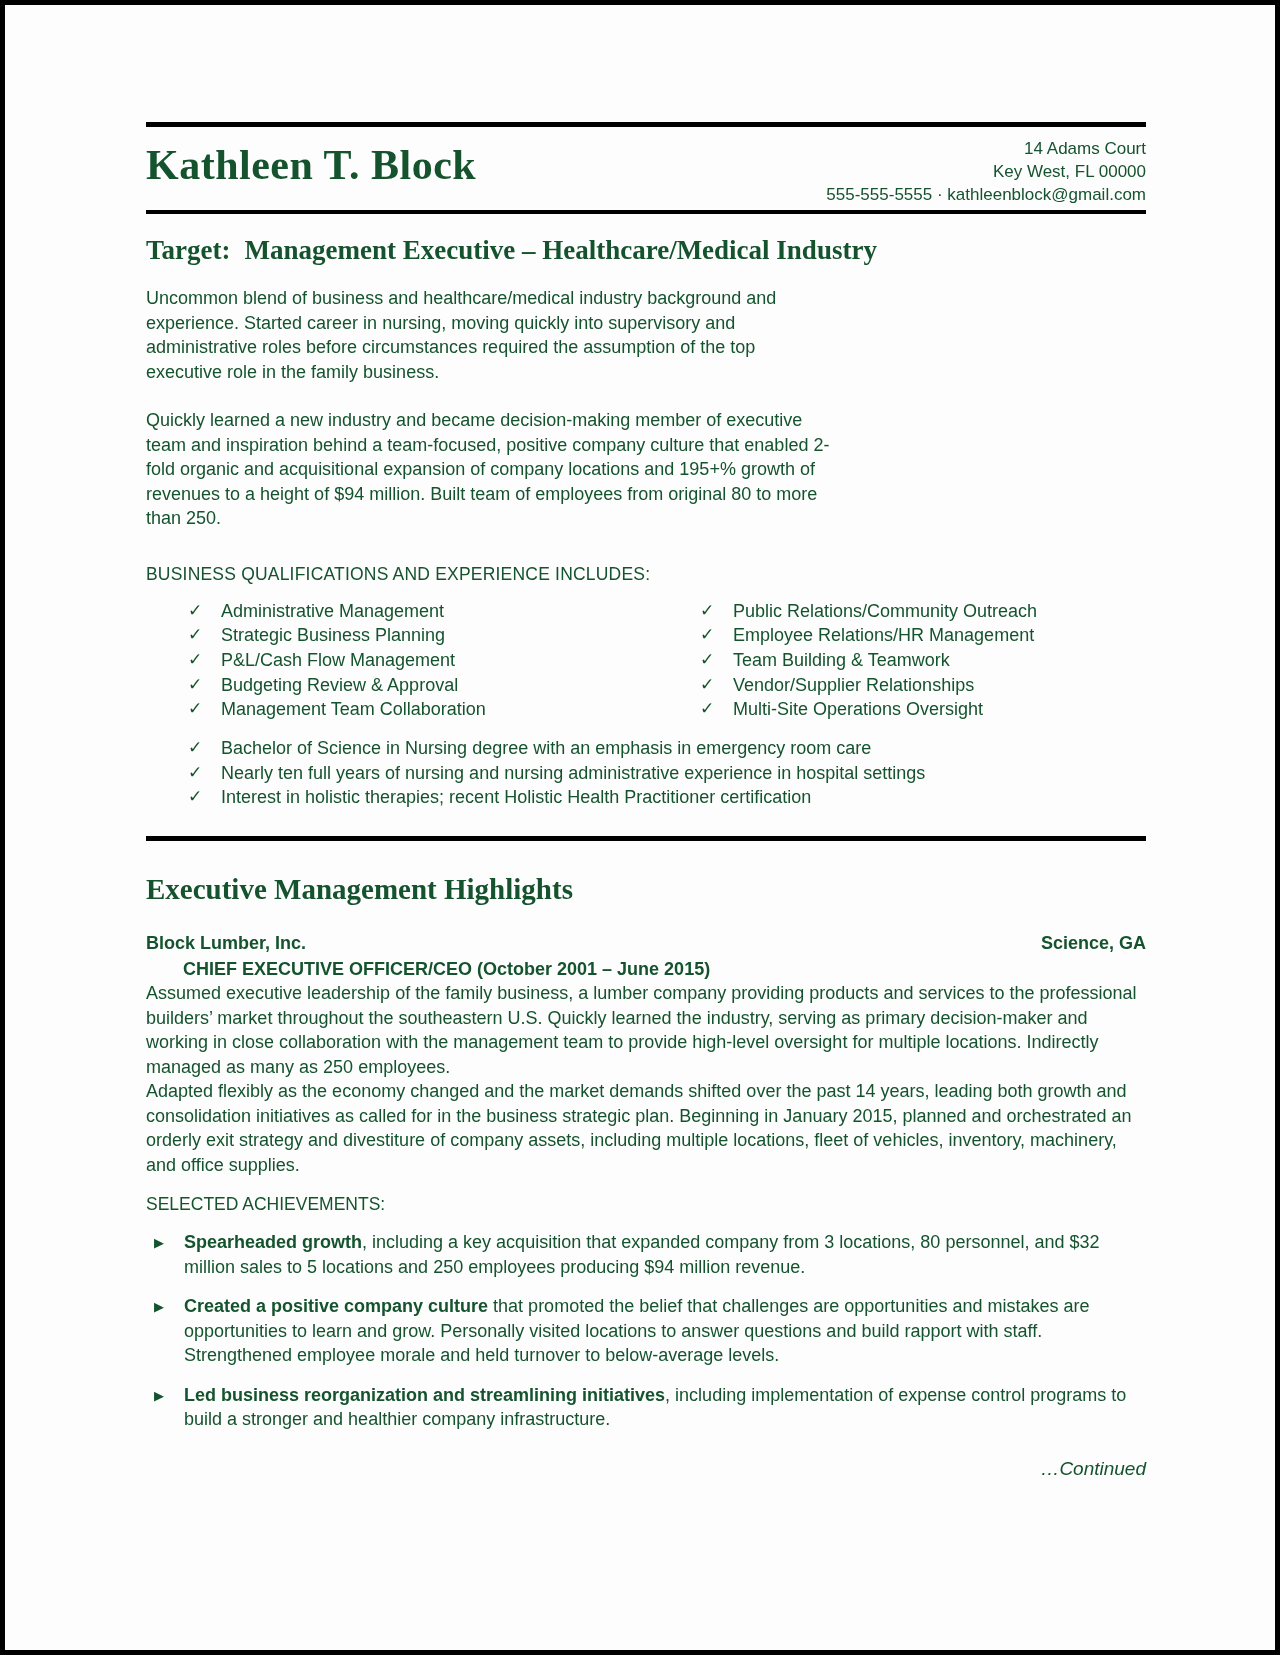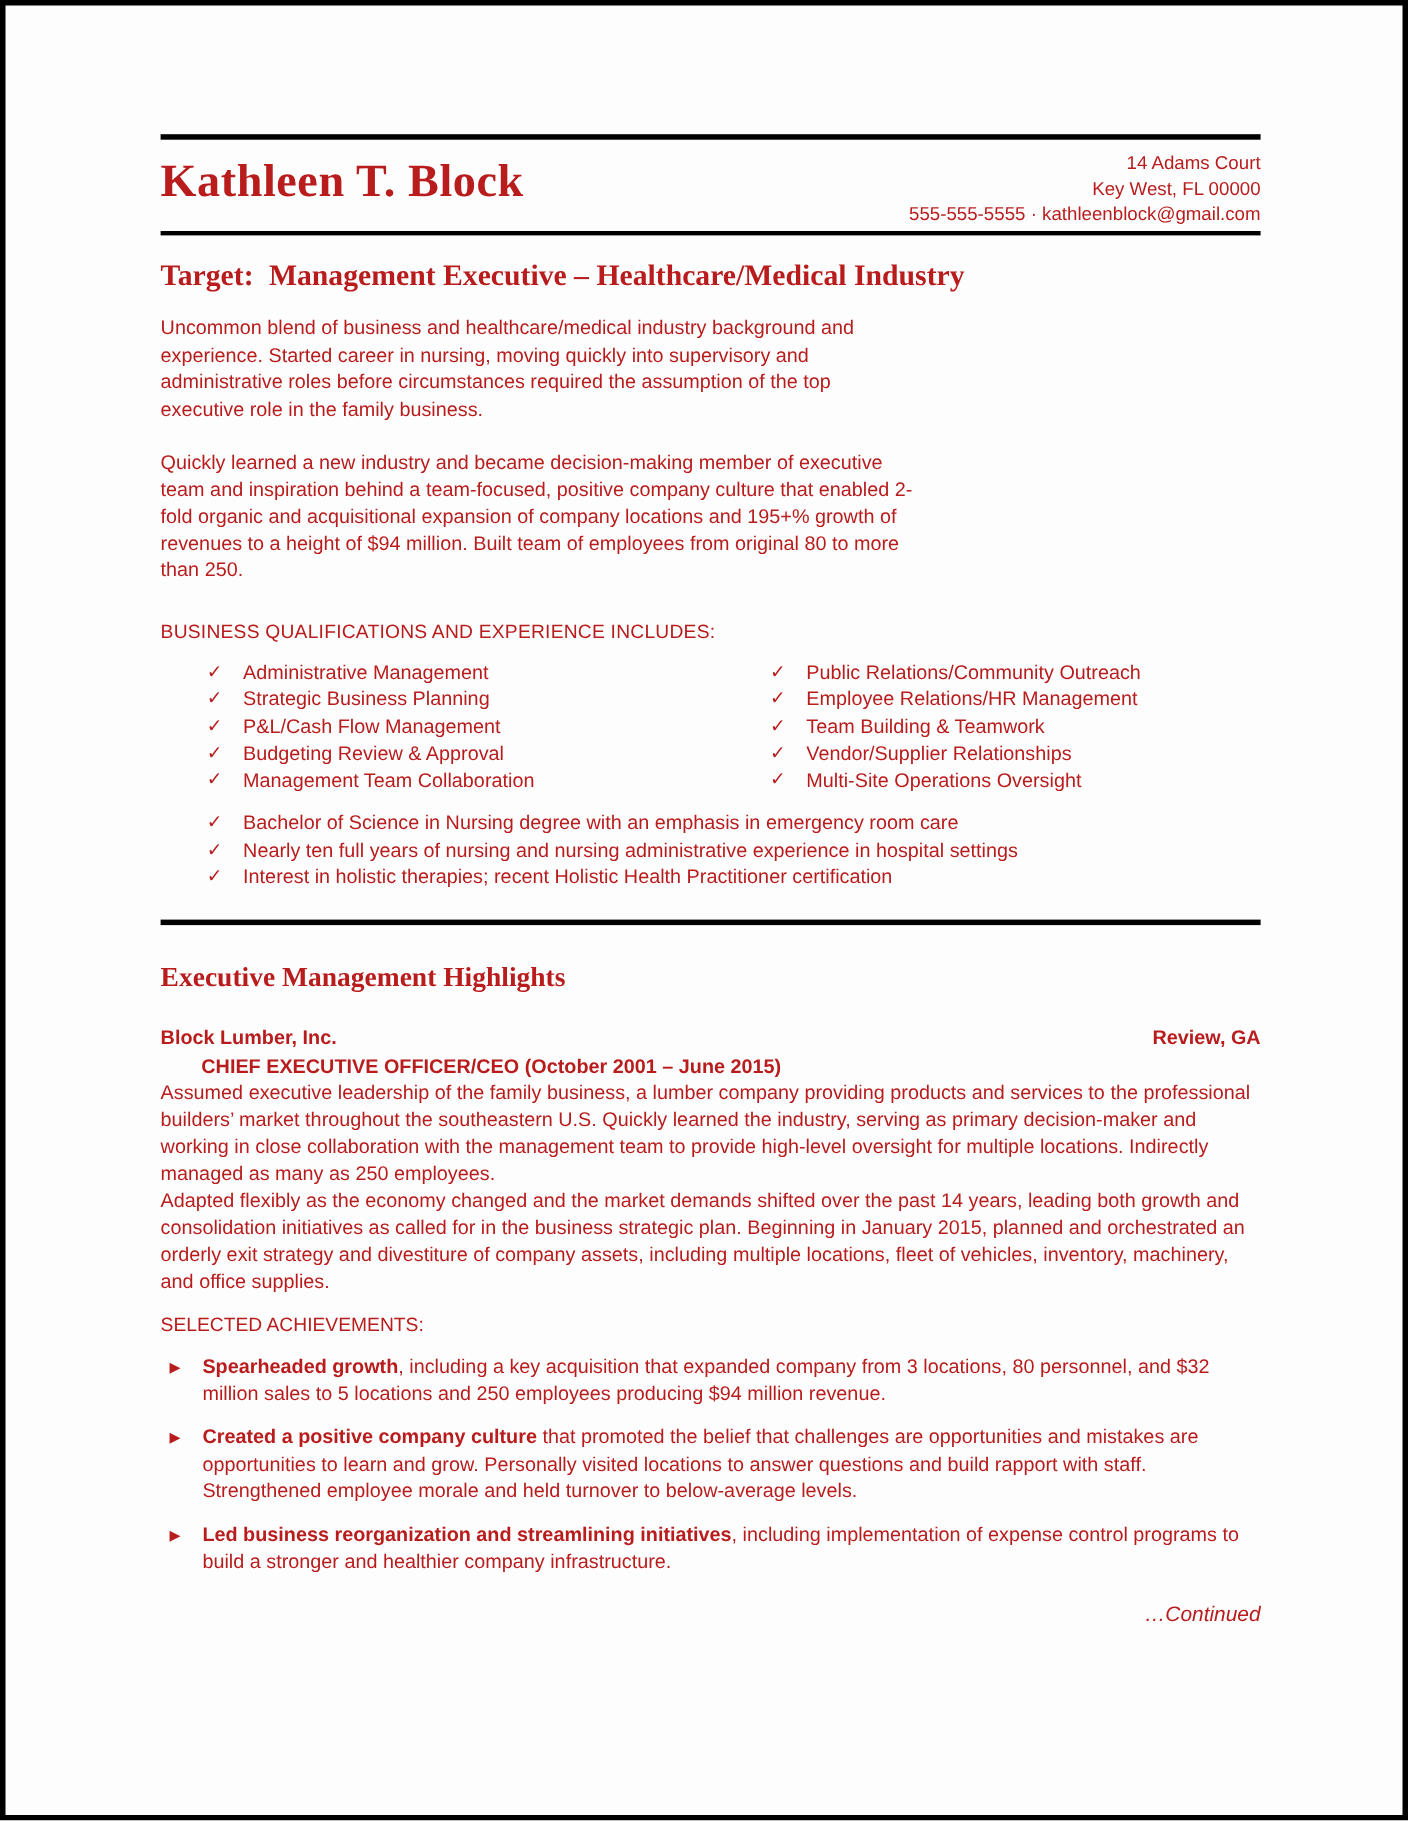--- a/index.html
+++ b/index.html
@@ -10,7 +10,7 @@
     border: 5px solid #000;
     background: #fdfdfd;
     font-family: "Liberation Sans", sans-serif;
-    color: #b91c1c;
+    color: #14532d;
     overflow: hidden;
     position: relative;
   }

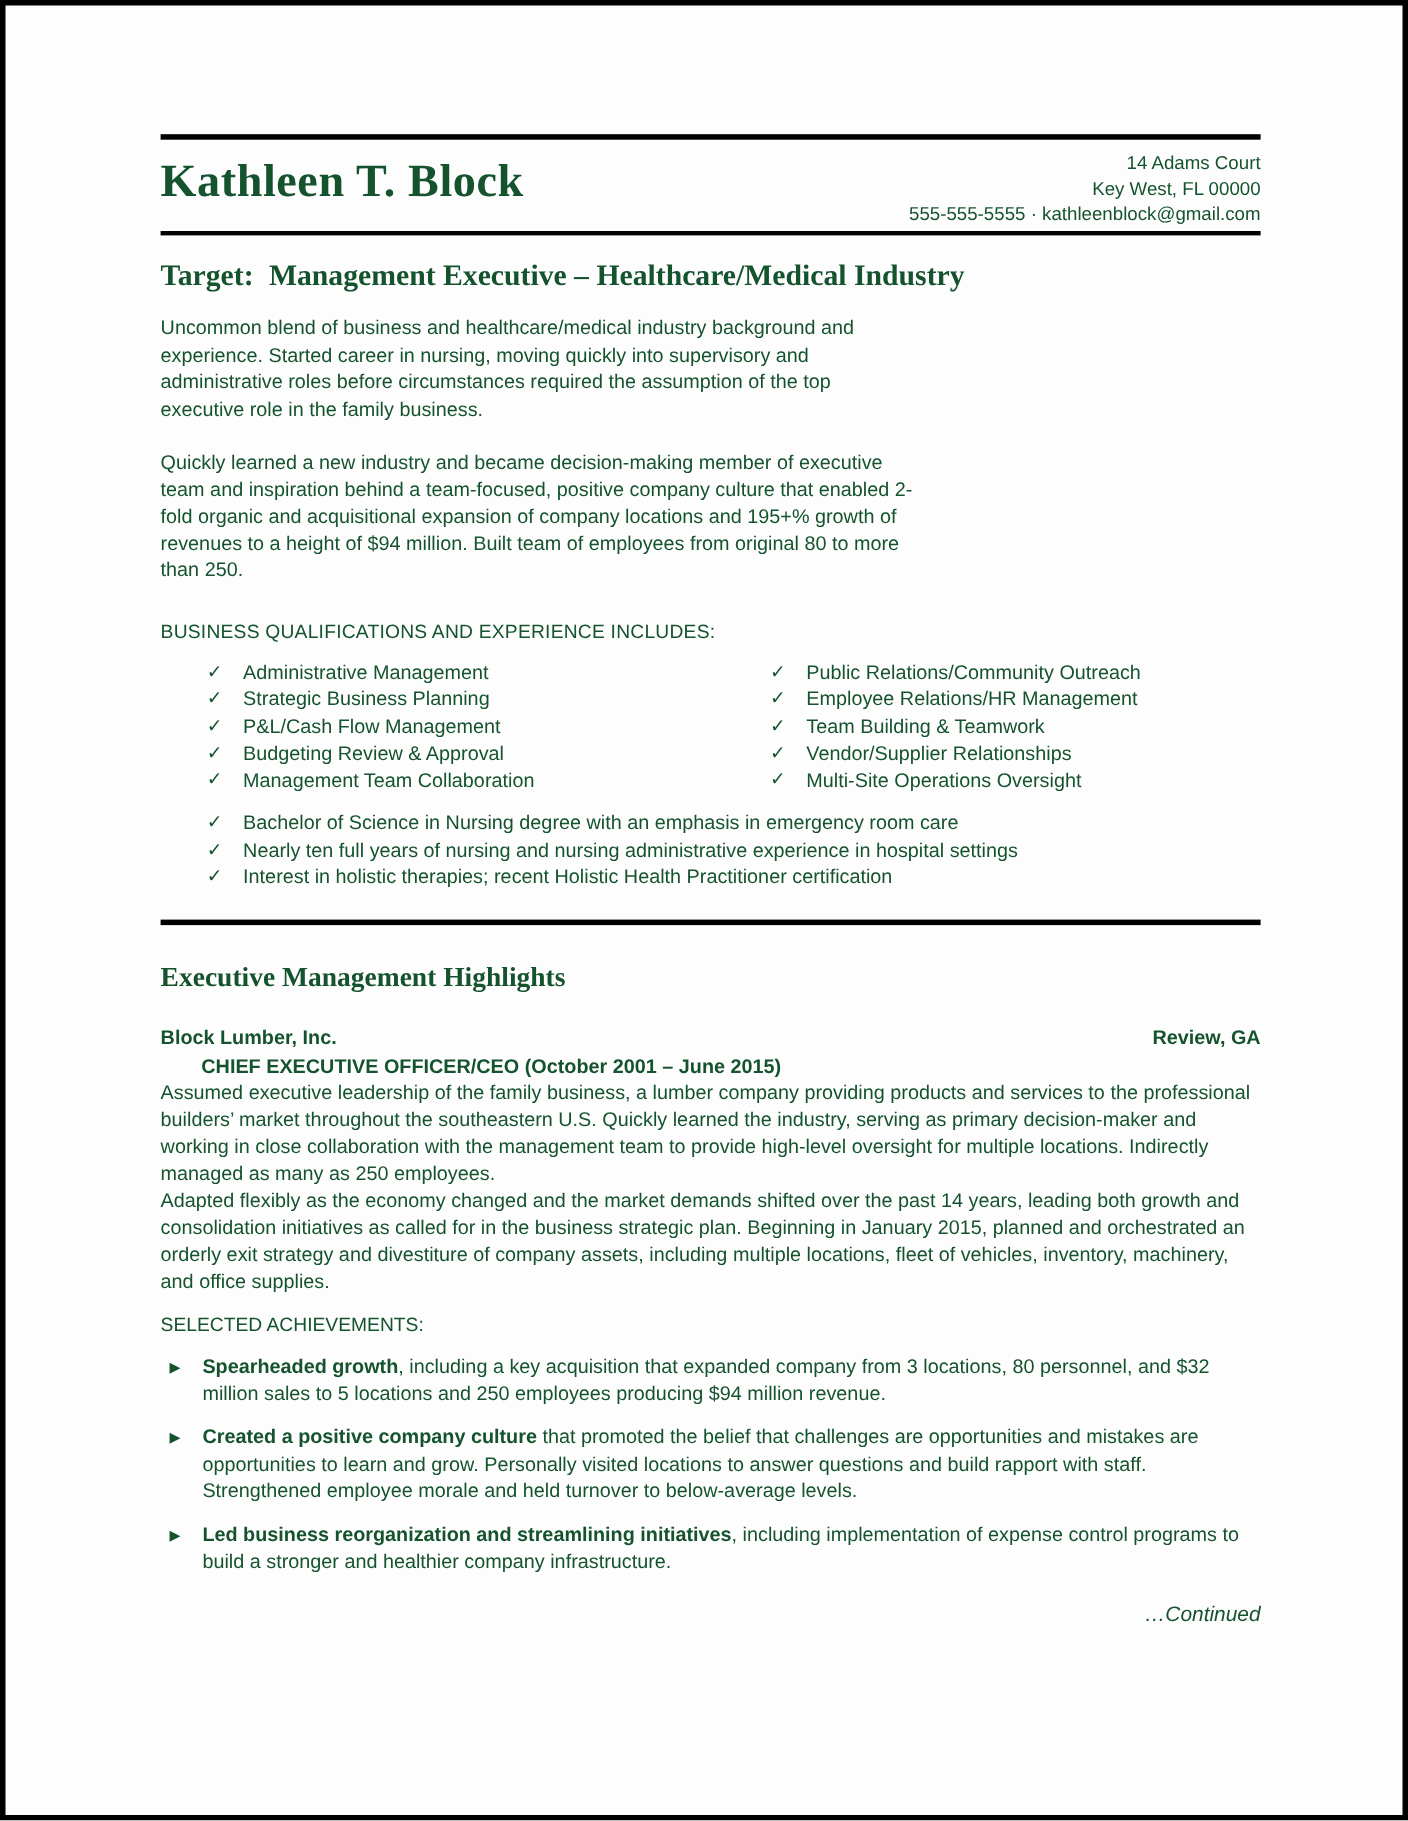--- a/index.html
+++ b/index.html
@@ -64,7 +64,7 @@
   .highlights-heading {
     margin-top: 30px;
     font-family: "Liberation Serif", serif;
-    font-weight: 700; font-size: 25px; line-height: 36px;
+    font-weight: 700; font-size: 29px; line-height: 36px;
   }
   .company-row { margin-top: 24px; display: flex; justify-content: space-between; font-weight: 700; font-size: 18px; line-height: 24px; }
   .title-line { font-weight: 700; font-size: 18px; line-height: 24px; margin-top: 2px; margin-left: 37px; }

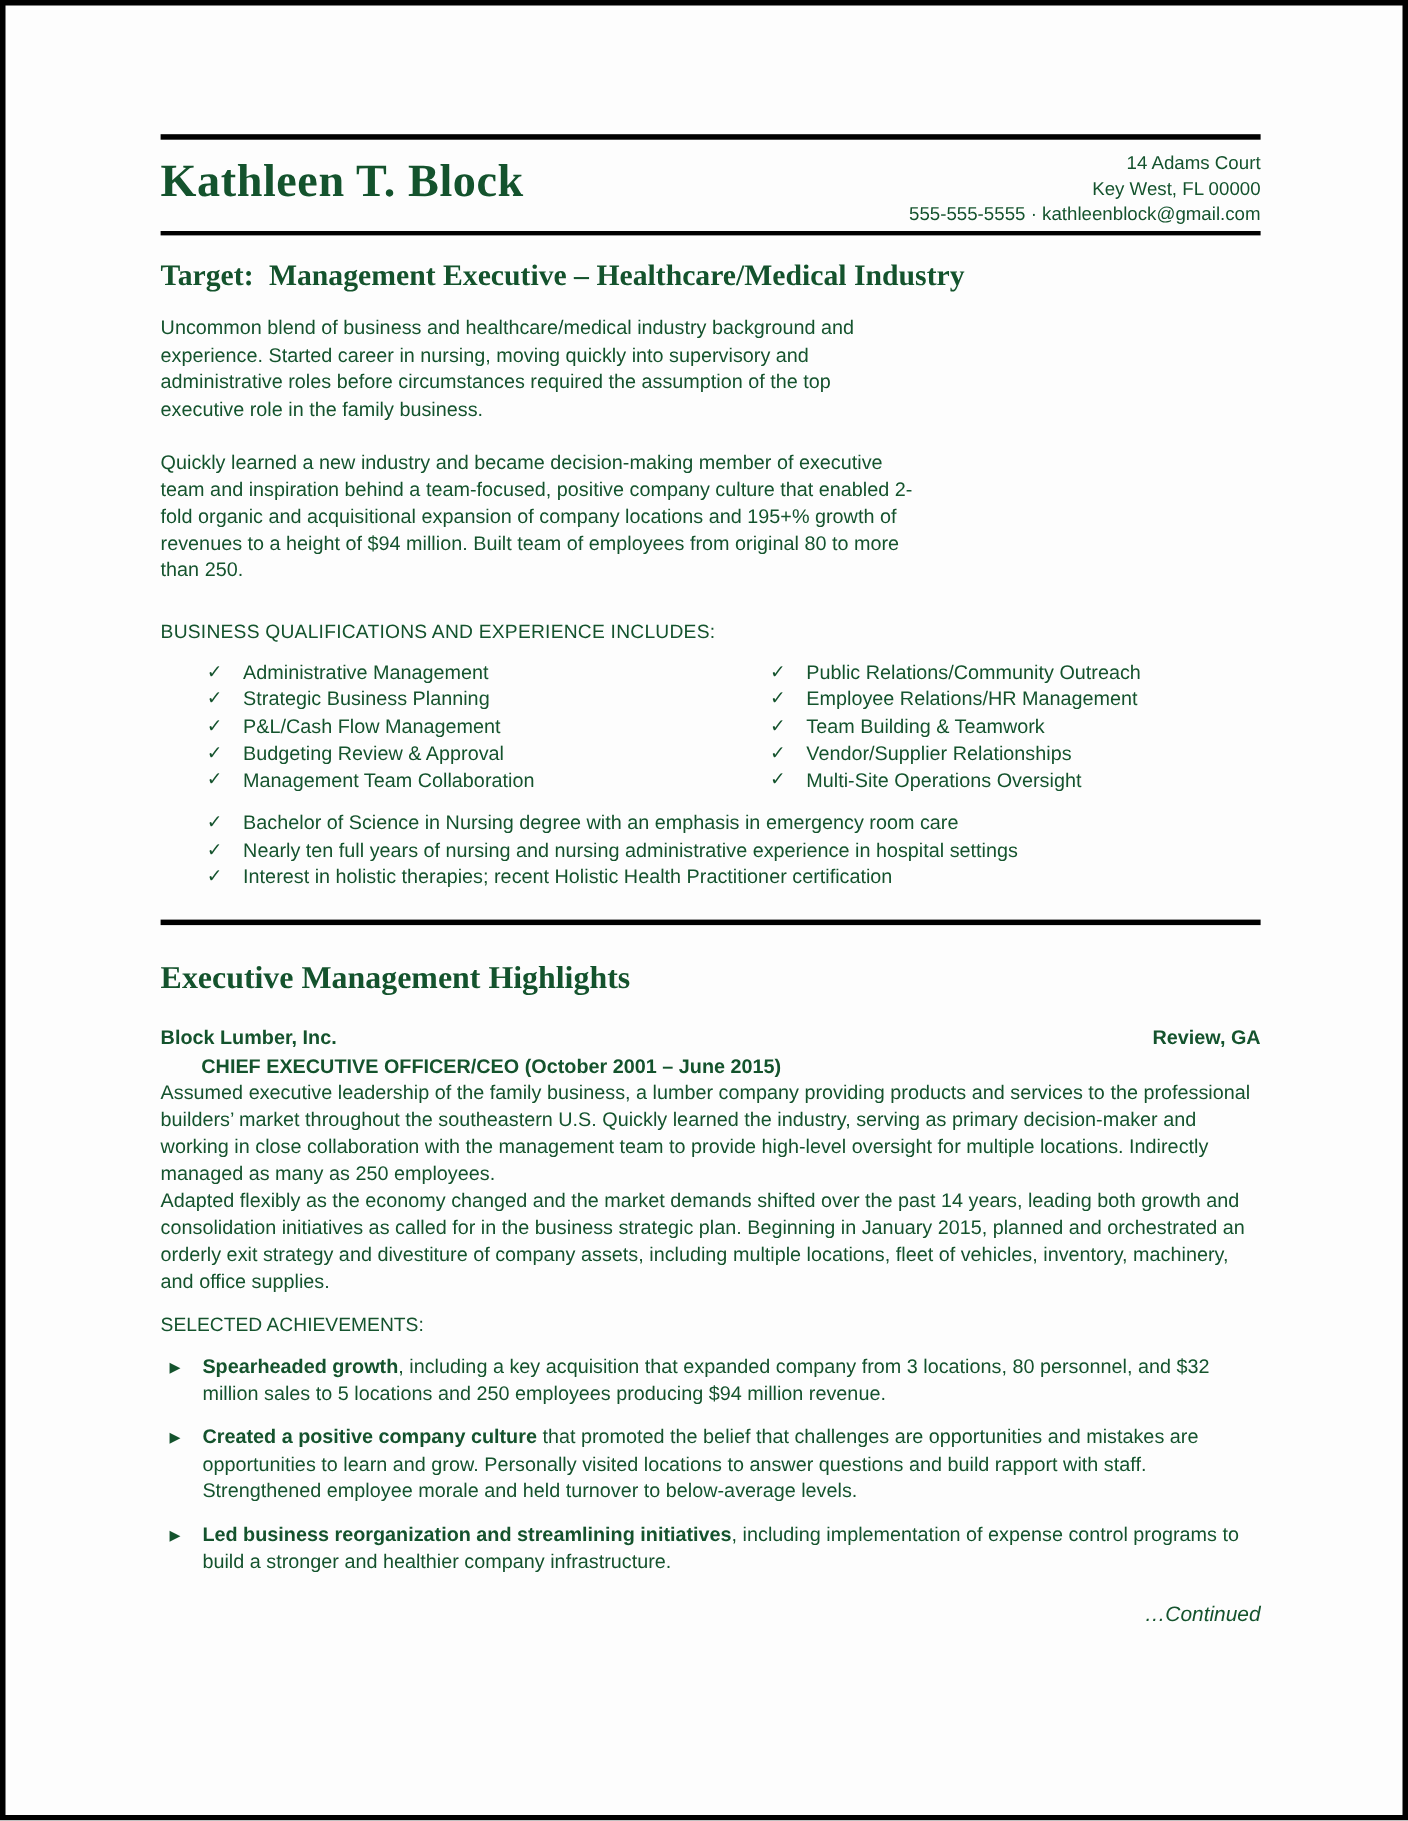--- a/index.html
+++ b/index.html
@@ -174,7 +174,7 @@
 
     <div class="company-row">
       <span>Block Lumber, Inc.</span>
-      <span>Review, GA</span>
+      <span>Science, GA</span>
     </div>
     <div class="title-line">CHIEF EXECUTIVE OFFICER/CEO (October 2001 – June 2015)</div>
 

